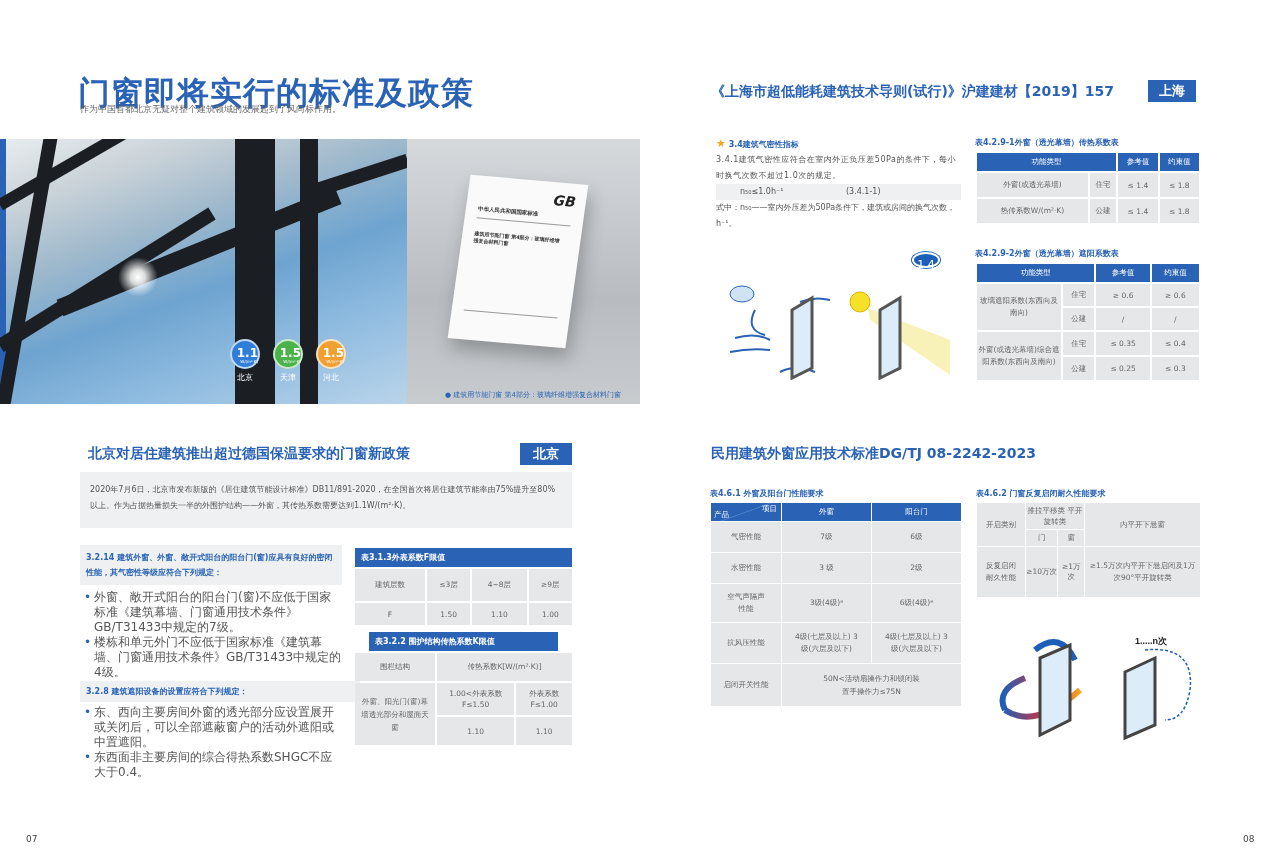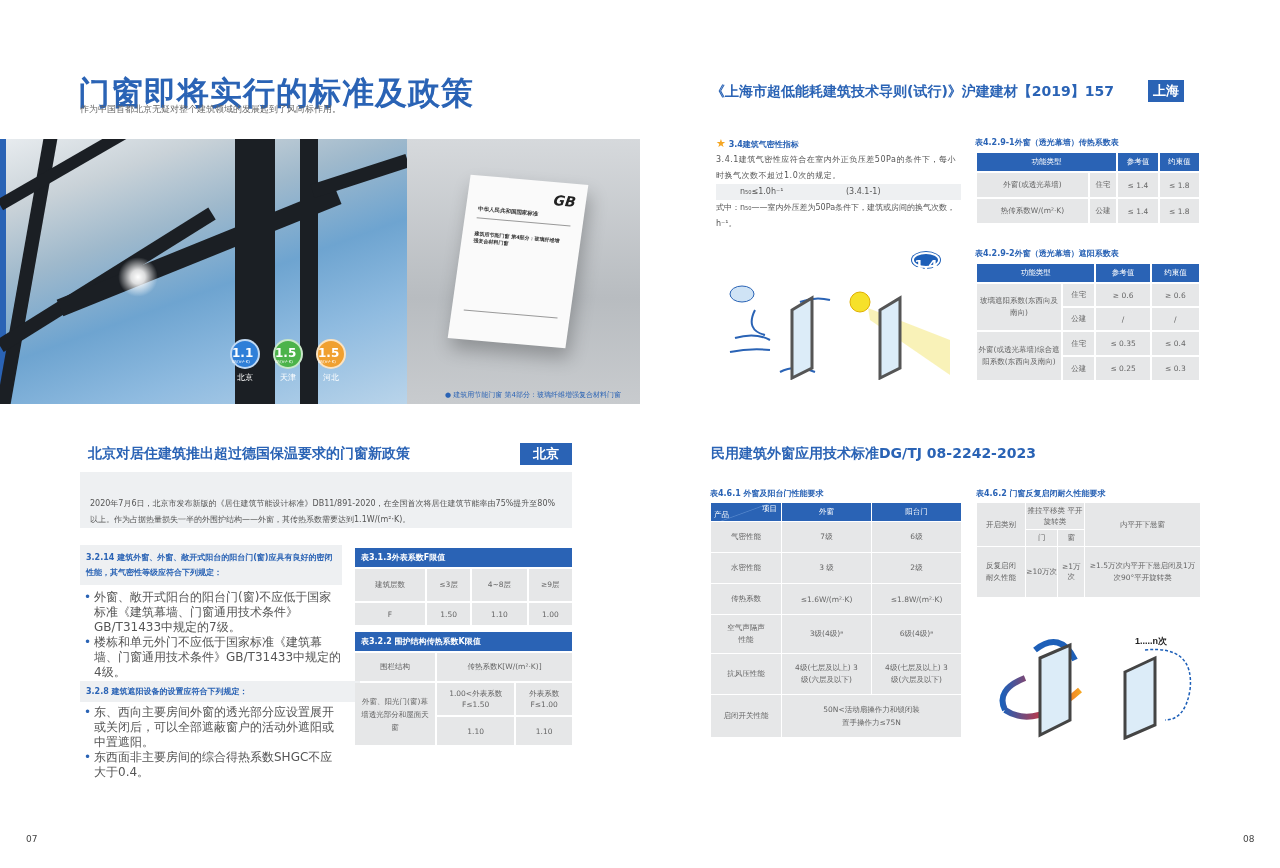--- a/index.html
+++ b/index.html
@@ -141,7 +141,7 @@
 <div class="abs pg" style="left:26px;top:834px">07</div>
 
 <div class="abs sh-title">《上海市超低能耗建筑技术导则(试行)》沪建建材【2019】157</div>
-<div class="abs tag" style="left:1148px;top:80px;width:36px">上海</div>
+<div class="abs tag" style="left:1148px;top:80px;width:48px">上海</div>
 
 <div class="abs sec-head" style="left:716px;top:137px">
   <span style="color:#f5a623;font-size:11px">★</span>

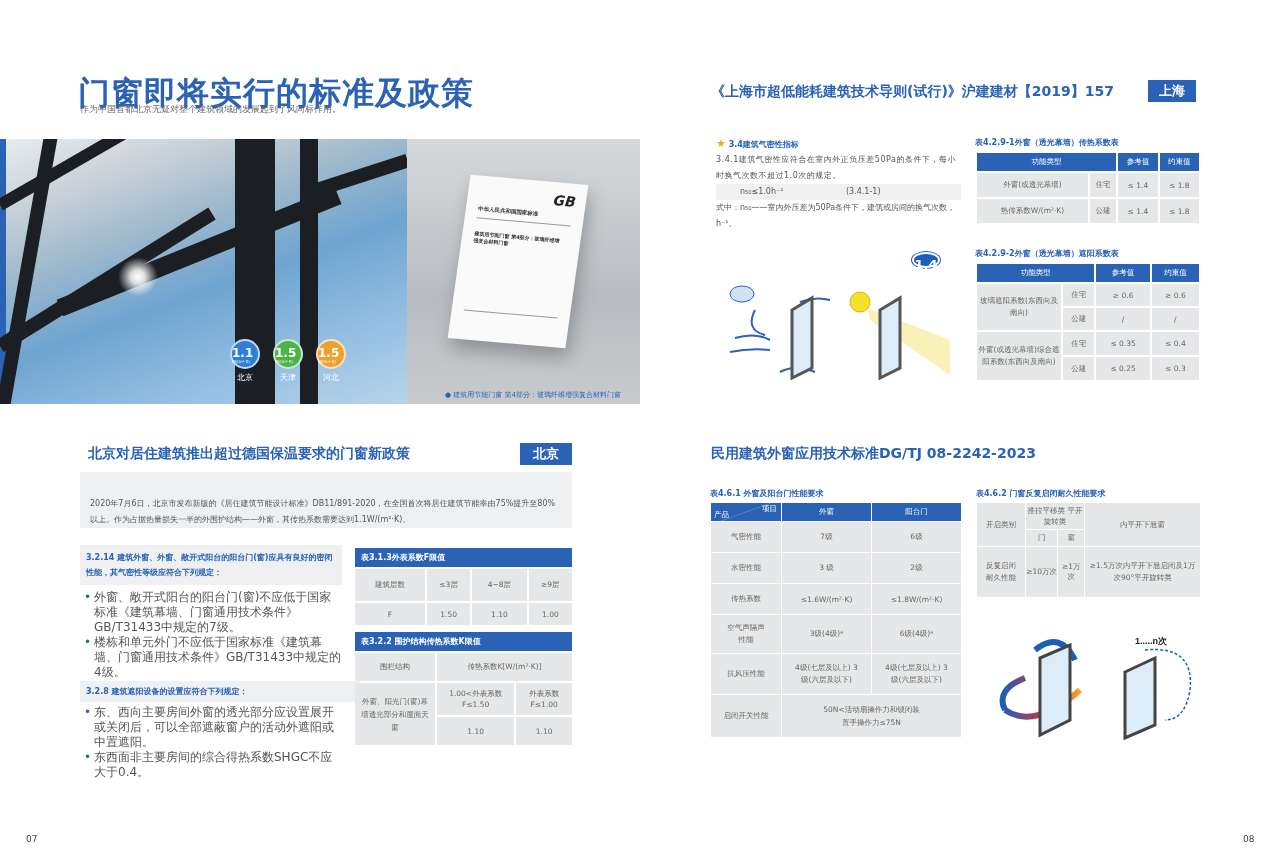--- a/index.html
+++ b/index.html
@@ -154,7 +154,7 @@
 </div>
 <div class="abs p" style="left:716px;top:200px;width:245px">式中：n₅₀——室内外压差为50Pa条件下，建筑或房间的换气次数，h⁻¹。</div>
 
-<div class="abs" style="left:912px;top:252px;width:28px;height:16px;border-radius:50%;background:#1d5fb8;color:#fff;text-align:center;font-weight:bold;font-size:13px;line-height:22px;border:2px solid #fff;box-shadow:0 0 0 1px #1d5fb8">
+<div class="abs" style="left:912px;top:252px;width:28px;height:16px;border-radius:50%;background:#1d5fb8;color:#fff;text-align:center;font-weight:normal;font-size:11px;line-height:22px;border:2px solid #fff;box-shadow:0 0 0 1px #1d5fb8">
   <span>1.4</span>
 </div>
 

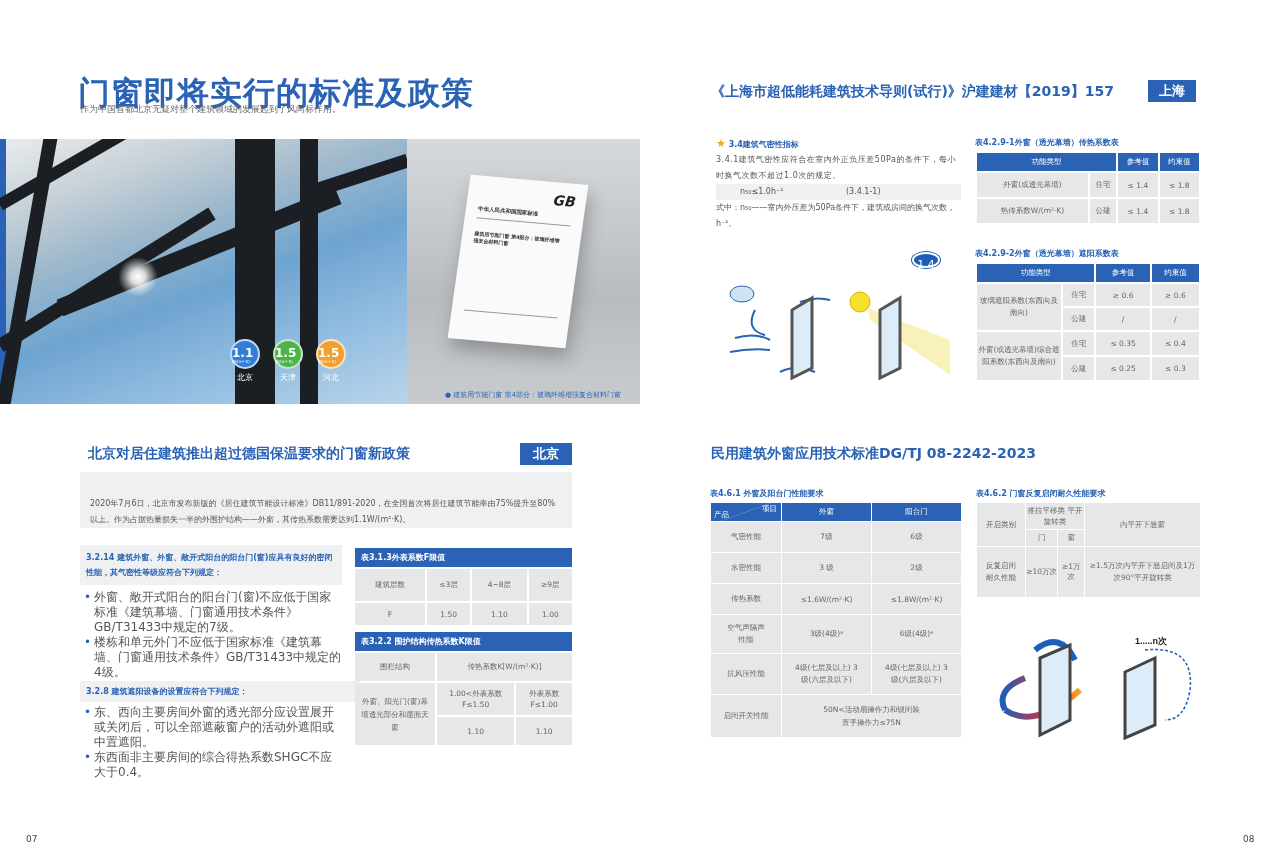--- a/index.html
+++ b/index.html
@@ -15,7 +15,7 @@
 .sun{left:118px;top:118px;width:40px;height:40px;border-radius:50%;
  background:radial-gradient(circle,#fff 0%,rgba(255,255,255,.85) 25%,rgba(255,255,255,0) 70%)}
 .badge{width:30px;height:30px;border-radius:50%;color:#fff;font-weight:bold;font-size:12px;
- text-align:left;line-height:24px;border:2px solid rgba(255,255,255,.7);position:absolute}
+ text-align:right;line-height:24px;border:2px solid rgba(255,255,255,.7);position:absolute}
 .badge small{display:block;font-size:4px;line-height:4px;margin-top:-5px;font-weight:normal}
 .badge-lbl{position:absolute;color:#fff;font-size:8px;width:30px;text-align:center}
 .book-panel{left:407px;top:139px;width:233px;height:265px;background:linear-gradient(180deg,#d6d9dc,#b8bcc0 60%,#c8cbce)}

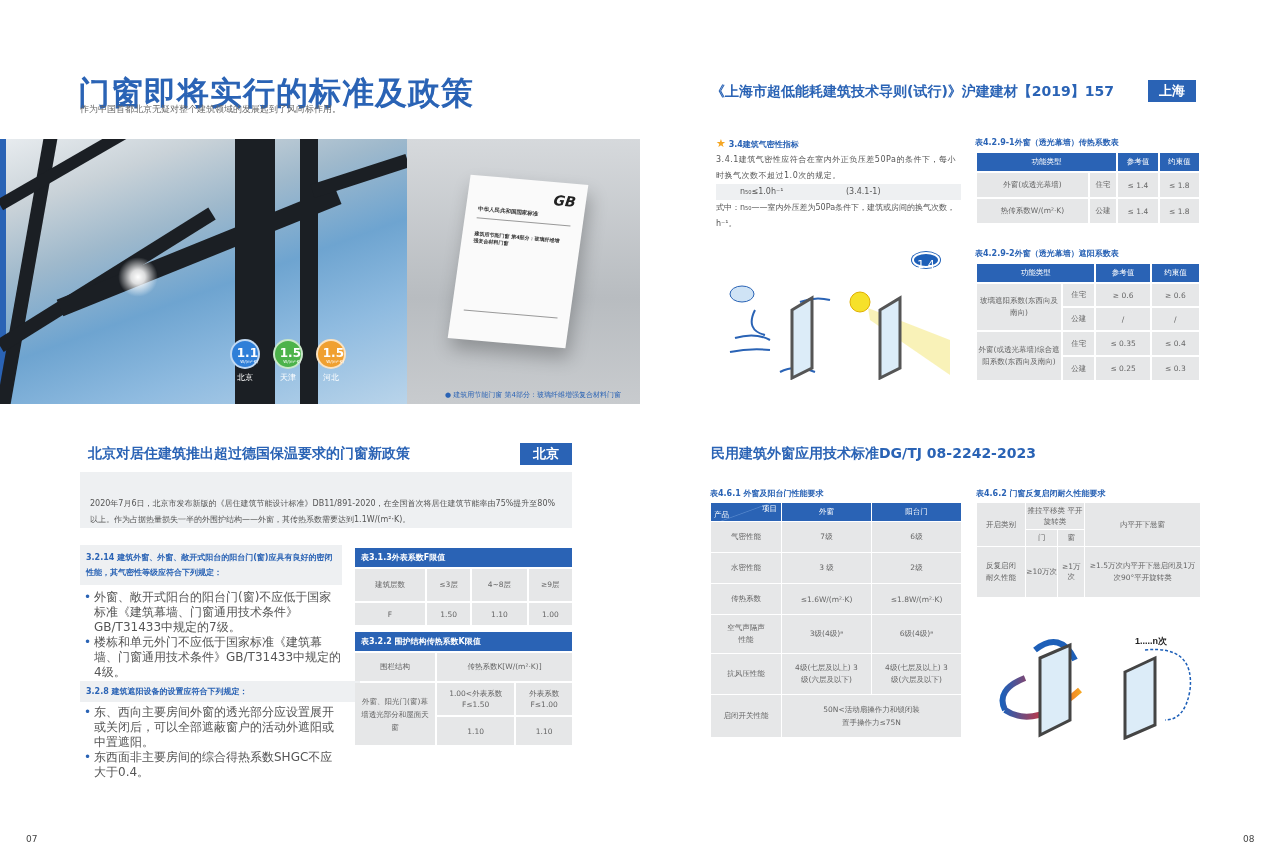--- a/index.html
+++ b/index.html
@@ -83,7 +83,7 @@
 
 <div class="abs bj-title">北京对居住建筑推出超过德国保温要求的门窗新政策</div>
 <div class="abs tag" style="left:520px;top:443px;width:52px">北京</div>
-<div class="abs box p" style="left:80px;top:472px;width:492px;height:56px;padding:24px 10px">2020年7月6日，北京市发布新版的《居住建筑节能设计标准》DB11/891-2020，在全国首次将居住建筑节能率由75%提升至80%以上。作为占据热量损失一半的外围护结构——外窗，其传热系数需要达到1.1W/(m²·K)。</div>
+<div class="abs box p" style="left:80px;top:472px;width:492px;height:56px;padding:10px 10px">2020年7月6日，北京市发布新版的《居住建筑节能设计标准》DB11/891-2020，在全国首次将居住建筑节能率由75%提升至80%以上。作为占据热量损失一半的外围护结构——外窗，其传热系数需要达到1.1W/(m²·K)。</div>
 
 <div class="abs box sec-head" style="left:80px;top:545px;width:262px;padding:5px 6px;line-height:15px">3.2.14 建筑外窗、外窗、敞开式阳台的阳台门(窗)应具有良好的密闭性能，其气密性等级应符合下列规定：</div>
 <div class="abs" style="left:84px;top:590px;width:258px">

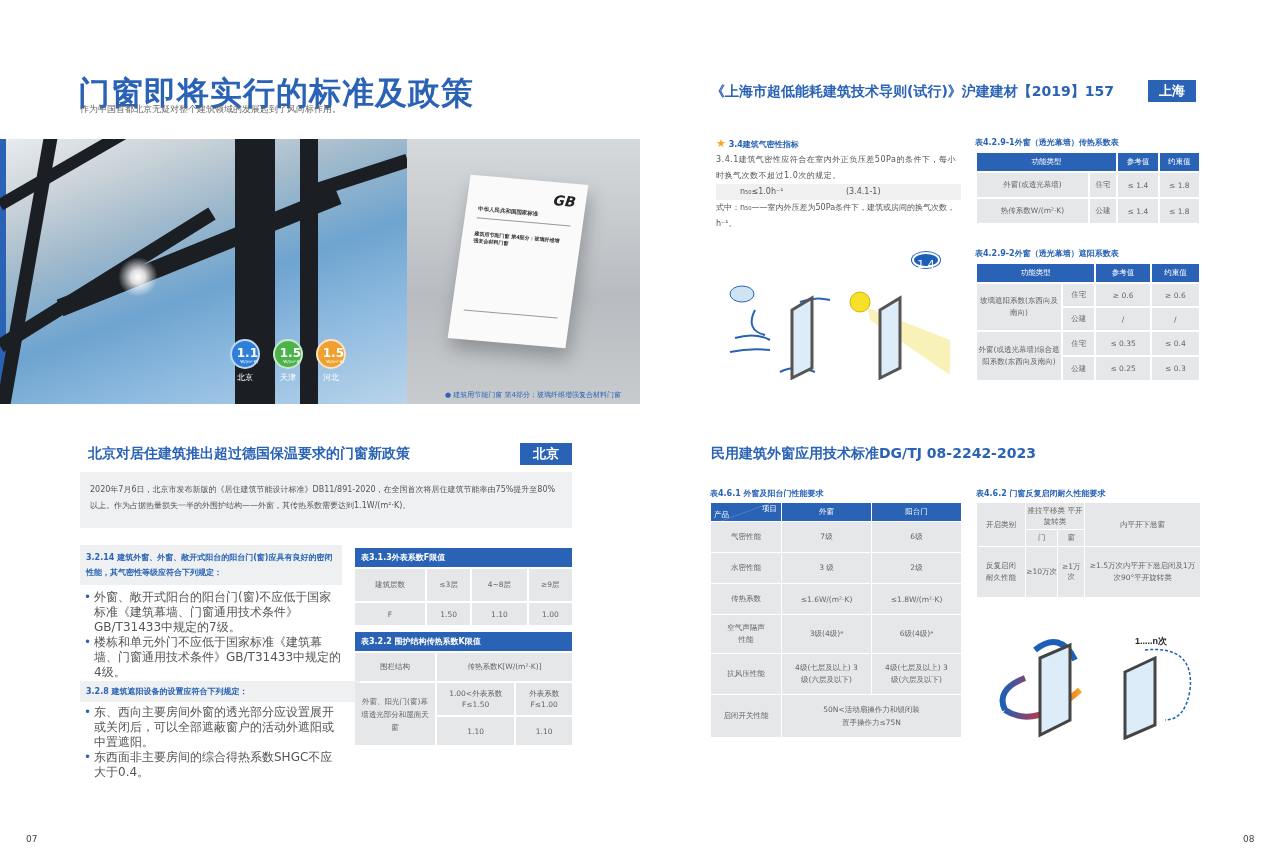--- a/index.html
+++ b/index.html
@@ -257,11 +257,6 @@
           <td>3 级</td>
           <td>2级</td>
         </tr>
-    <tr style="height:30px">
-          <td>传热系数</td>
-          <td>≤1.6W/(m²·K)</td>
-          <td>≤1.8W/(m²·K)</td>
-        </tr>
     <tr style="height:38px">
           <td style="padding:0 16px;line-height:12px">空气声隔声性能</td>
           <td>3级(4级)ᵃ</td>

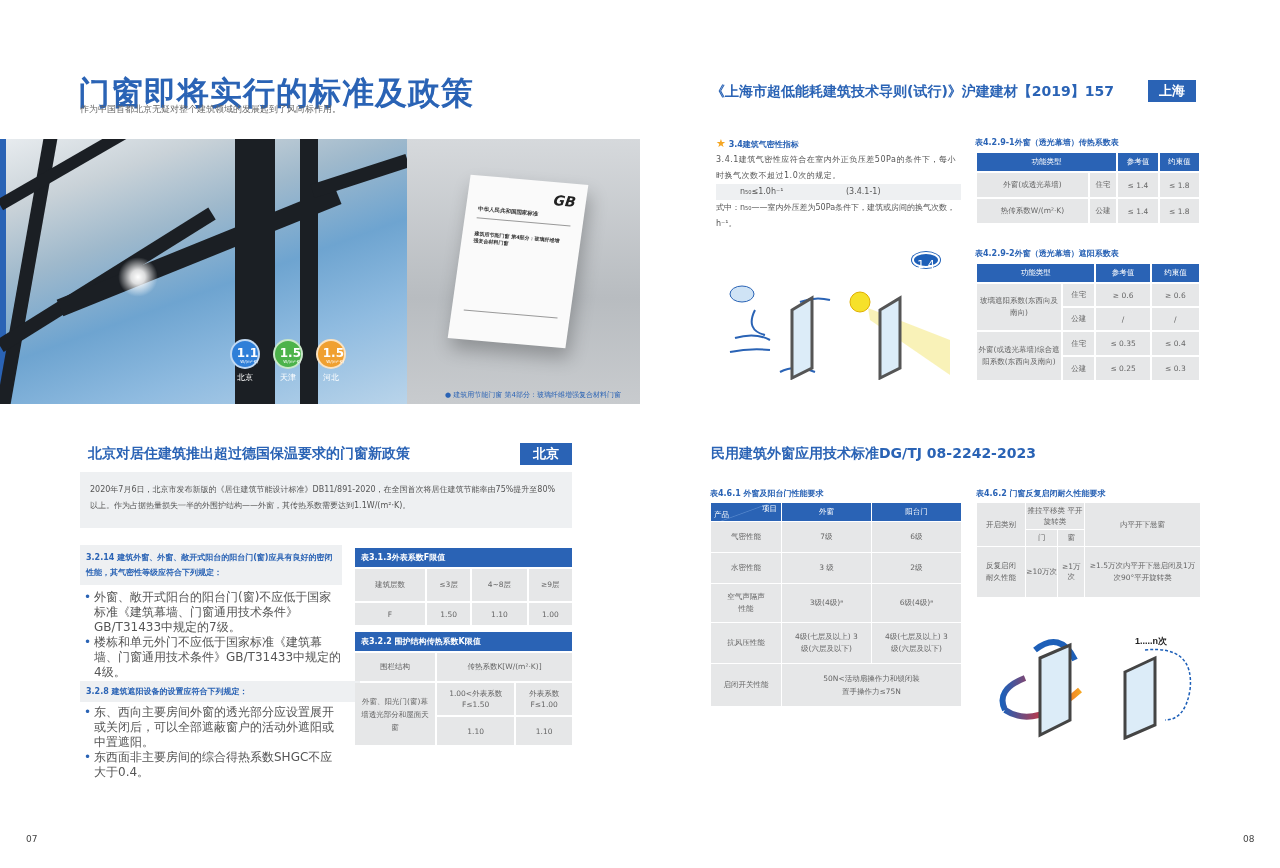--- a/index.html
+++ b/index.html
@@ -118,7 +118,7 @@
 </div>
 
 <div class="abs" style="left:353px;top:632px;width:221px">
-  <div class="tbl-caption" style="background:#2a63b5;color:#fff;padding:4px 6px;margin:0 2px">表3.2.2 围护结构传热系数K限值</div>
+  <div class="tbl-caption" style="background:#2a63b5;color:#fff;padding:4px 6px;margin:0 16px">表3.2.2 围护结构传热系数K限值</div>
   <table style="width:100%">
     <tbody>
         <tr style="height:28px">

